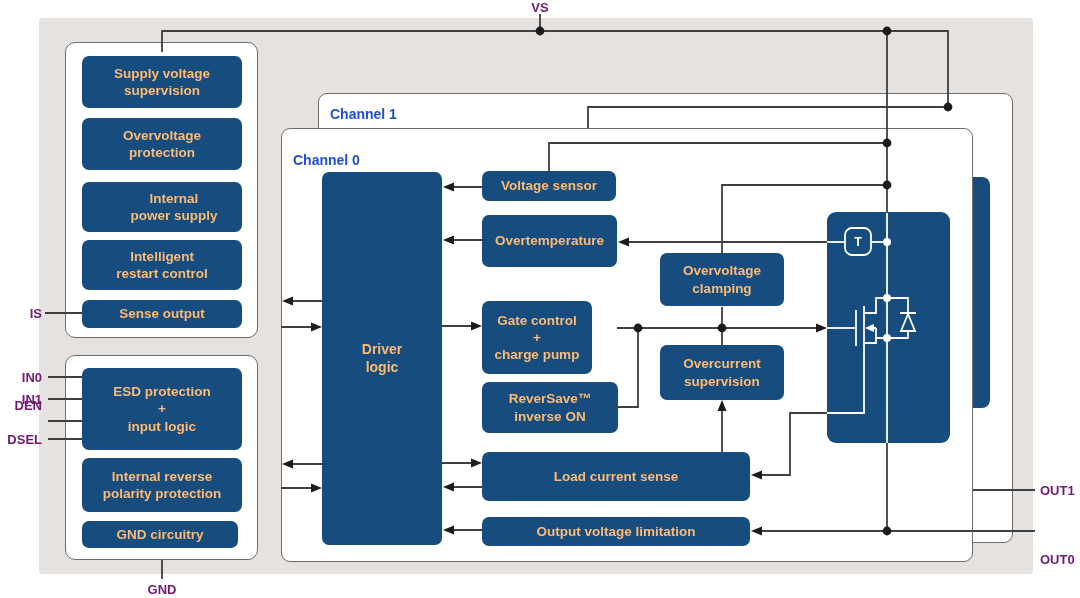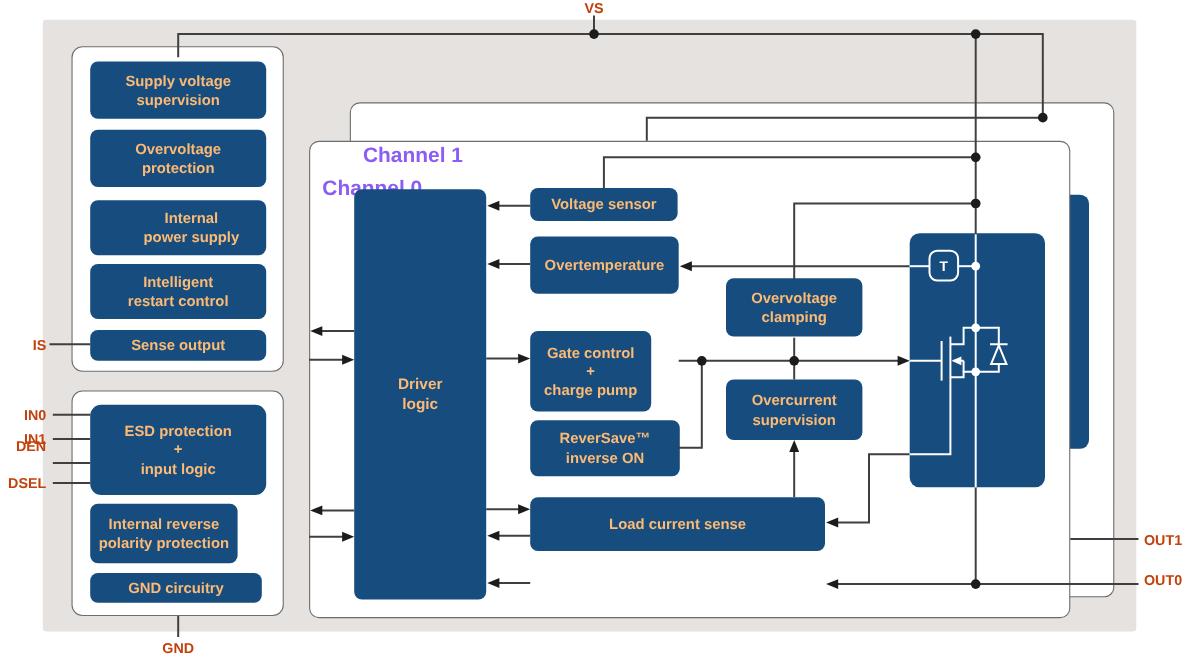--- a/index.html
+++ b/index.html
@@ -10,7 +10,7 @@
   .blk{background:#174d7e;color:#fdba74;border-radius:7px;display:flex;align-items:center;justify-content:center;
        text-align:center;font-size:13.5px;font-weight:600;line-height:1.28;white-space:pre-line;z-index:5;box-sizing:border-box;}
   .chlabel{color:#8b5cf6;font-size:19px;font-weight:700;z-index:5;margin-top:25px;}
-  .pin{color:#c2410c;font-size:13px;font-weight:700;z-index:7;}
+  .pin{color:#701a75;font-size:13px;font-weight:700;z-index:7;}
   .r{text-align:right;}
   .c{text-align:center;}
   #sliver{left:867px;top:177px;width:123px;height:231px;background:#174d7e;border-radius:8px;z-index:3;}

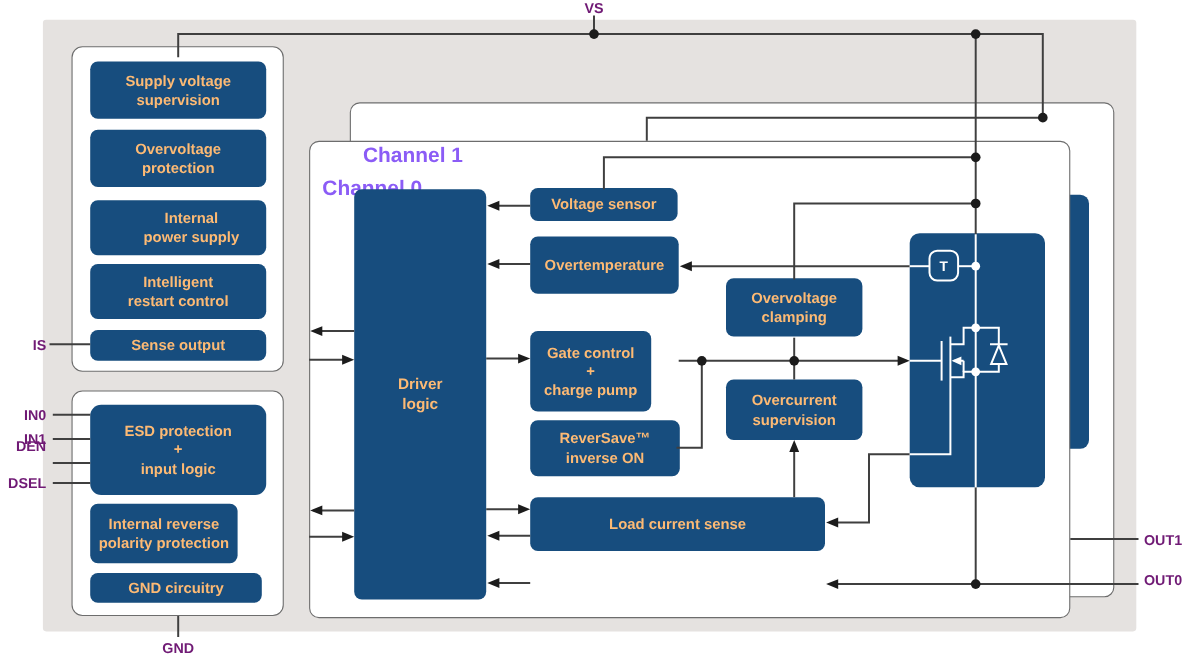--- a/index.html
+++ b/index.html
@@ -9,7 +9,7 @@
   .wbox{background:#ffffff;border:1.6px solid #6d6d6d;box-sizing:border-box;z-index:2;}
   .blk{background:#174d7e;color:#fdba74;border-radius:7px;display:flex;align-items:center;justify-content:center;
        text-align:center;font-size:13.5px;font-weight:600;line-height:1.28;white-space:pre-line;z-index:5;box-sizing:border-box;}
-  .chlabel{color:#8b5cf6;font-size:19px;font-weight:700;z-index:5;margin-top:25px;}
+  .chlabel{color:#1d4ed8;font-size:14px;font-weight:700;z-index:5;}
   .pin{color:#701a75;font-size:13px;font-weight:700;z-index:7;}
   .r{text-align:right;}
   .c{text-align:center;}

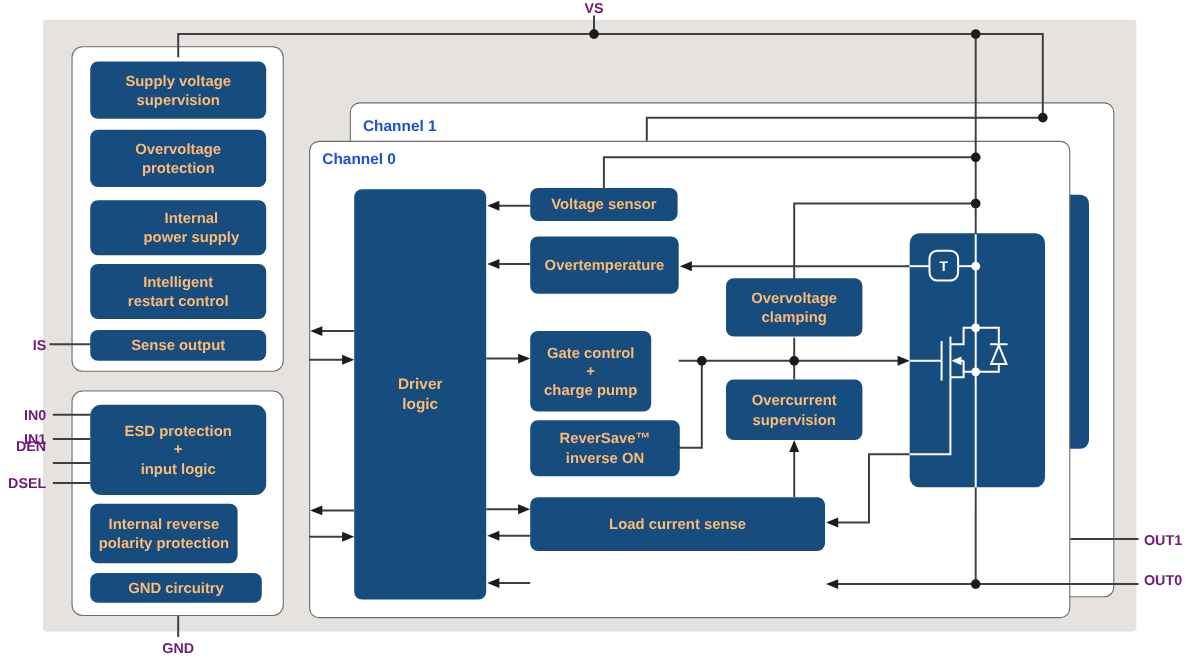--- a/index.html
+++ b/index.html
@@ -32,7 +32,7 @@
   <div class="abs wbox" style="left:281px;top:128px;width:692px;height:434px;border-radius:9px;z-index:4;"></div>
 
   <div class="abs chlabel" style="left:330px;top:106px;">Channel 1</div>
-  <div class="abs chlabel" style="left:293px;top:136px;text-align:center;">Channel 0</div>
+  <div class="abs chlabel" style="left:293px;top:152px;text-align:center;">Channel 0</div>
 
   <div class="abs blk" style="left:82px;top:56px;width:160px;height:52px;">Supply voltage
 supervision</div>

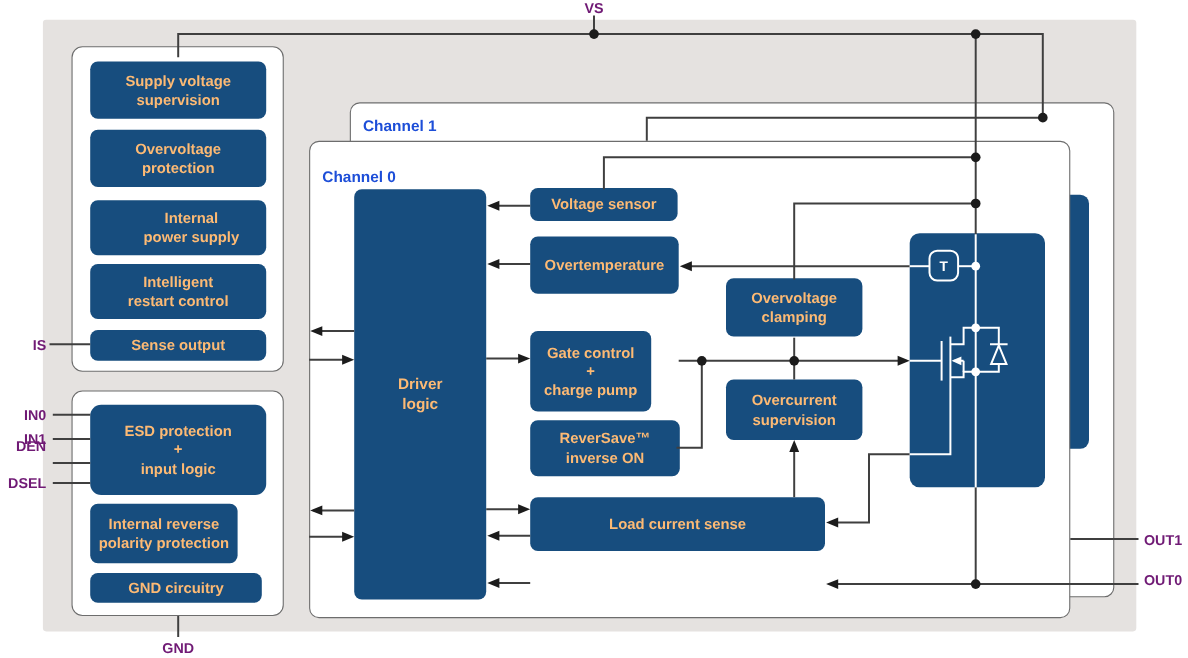--- a/index.html
+++ b/index.html
@@ -44,7 +44,7 @@
 restart control</div>
   <div class="abs blk" style="left:82px;top:300px;width:160px;height:28px;">Sense output</div>
 
-  <div class="abs blk" style="left:82px;top:368px;width:160px;height:82px;border-radius:10px;">ESD protection
+  <div class="abs blk" style="left:82px;top:368px;width:160px;height:82px;">ESD protection
 +
 input logic</div>
   <div class="abs blk" style="left:82px;top:458px;width:134px;height:54px;">Internal reverse

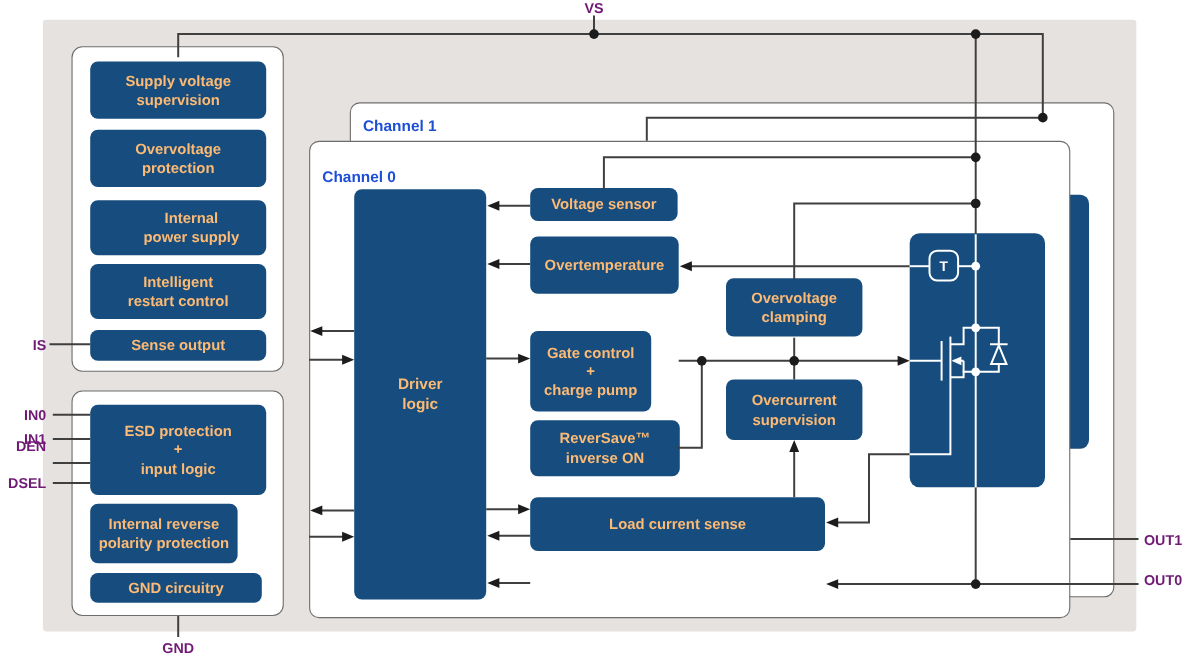--- a/index.html
+++ b/index.html
@@ -47,7 +47,7 @@
   <div class="abs blk" style="left:82px;top:368px;width:160px;height:82px;">ESD protection
 +
 input logic</div>
-  <div class="abs blk" style="left:82px;top:458px;width:134px;height:54px;">Internal reverse
+  <div class="abs blk" style="left:82px;top:458px;width:160px;height:54px;">Internal reverse
 polarity protection</div>
   <div class="abs blk" style="left:82px;top:521px;width:156px;height:27px;">GND circuitry</div>
 

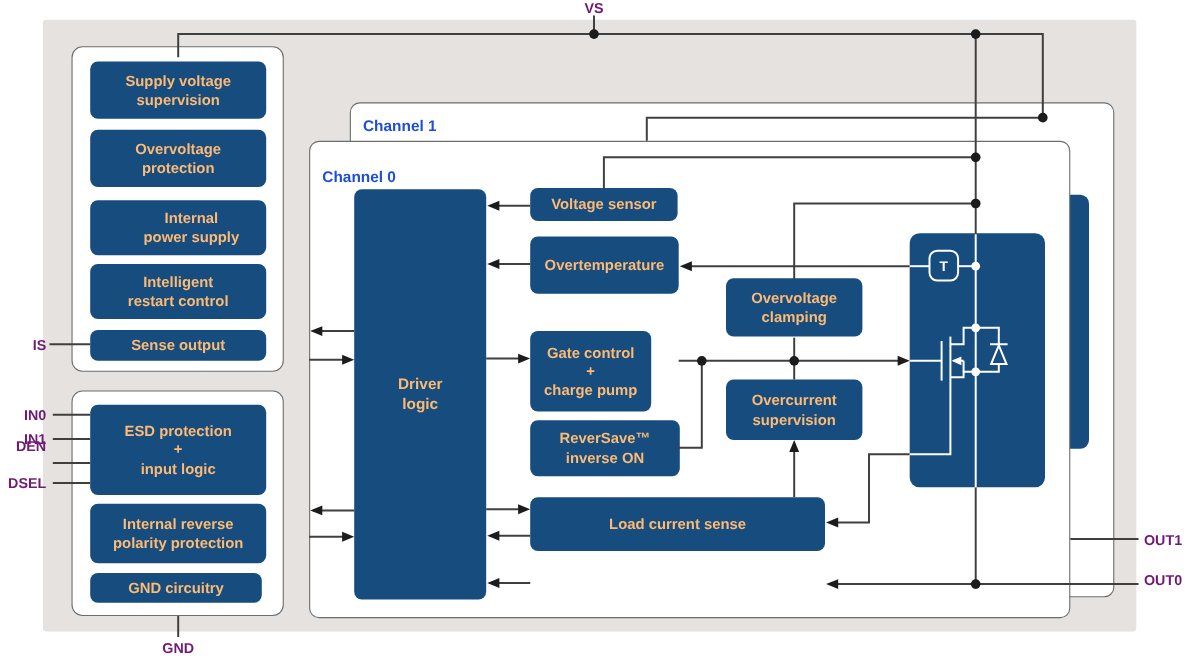--- a/index.html
+++ b/index.html
@@ -61,6 +61,7 @@
   <div class="abs blk" style="left:482px;top:382px;width:136px;height:51px;">ReverSave™
 inverse ON</div>
   <div class="abs blk" style="left:482px;top:452px;width:268px;height:49px;">Load current sense</div>
+  <div class="abs blk" style="left:482px;top:517px;width:268px;height:29px;">Output voltage limitation</div>
   <div class="abs blk" style="left:660px;top:253px;width:124px;height:53px;">Overvoltage
 clamping</div>
   <div class="abs blk" style="left:660px;top:345px;width:124px;height:55px;">Overcurrent

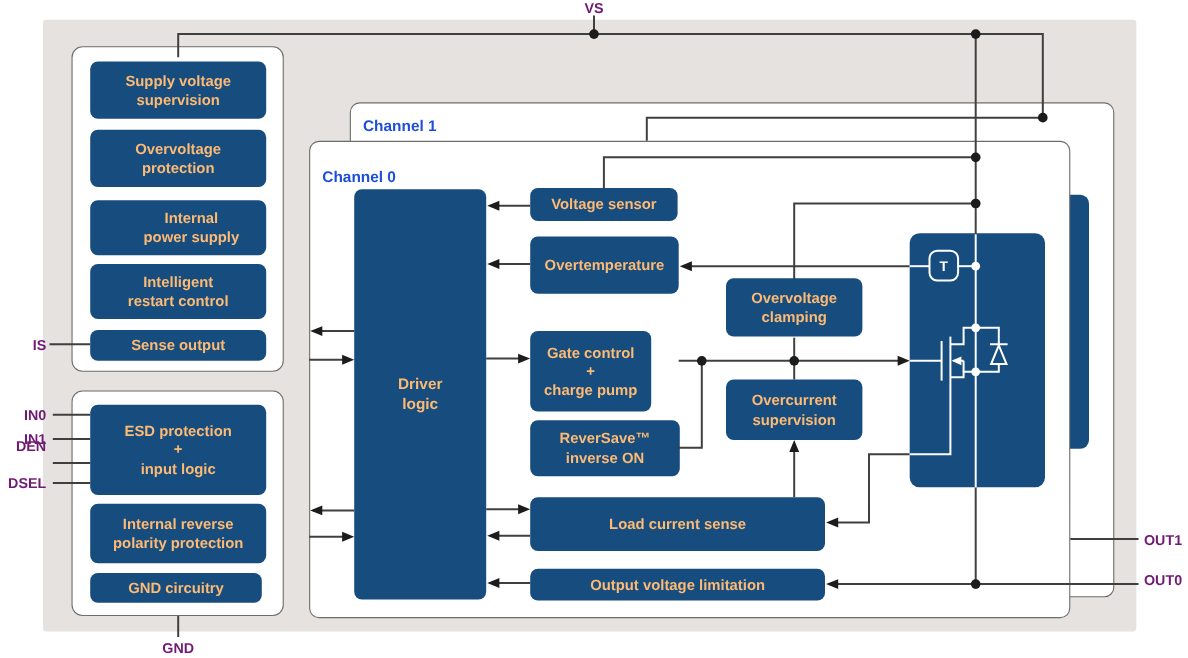--- a/index.html
+++ b/index.html
@@ -76,7 +76,7 @@
   <div class="abs pin r" style="left:0px;top:432px;width:42px;">DSEL</div>
   <div class="abs pin c" style="left:140px;top:582px;width:44px;">GND</div>
   <div class="abs pin" style="left:1040px;top:483px;">OUT1</div>
-  <div class="abs pin" style="left:1040px;top:520px;">OUT0</div>
+  <div class="abs pin" style="left:1040px;top:552px;">OUT0</div>
 
   <svg id="wires" class="abs" viewBox="0 0 1080 598">
     <g stroke="#3f3f3f" stroke-width="1.8" fill="none">

